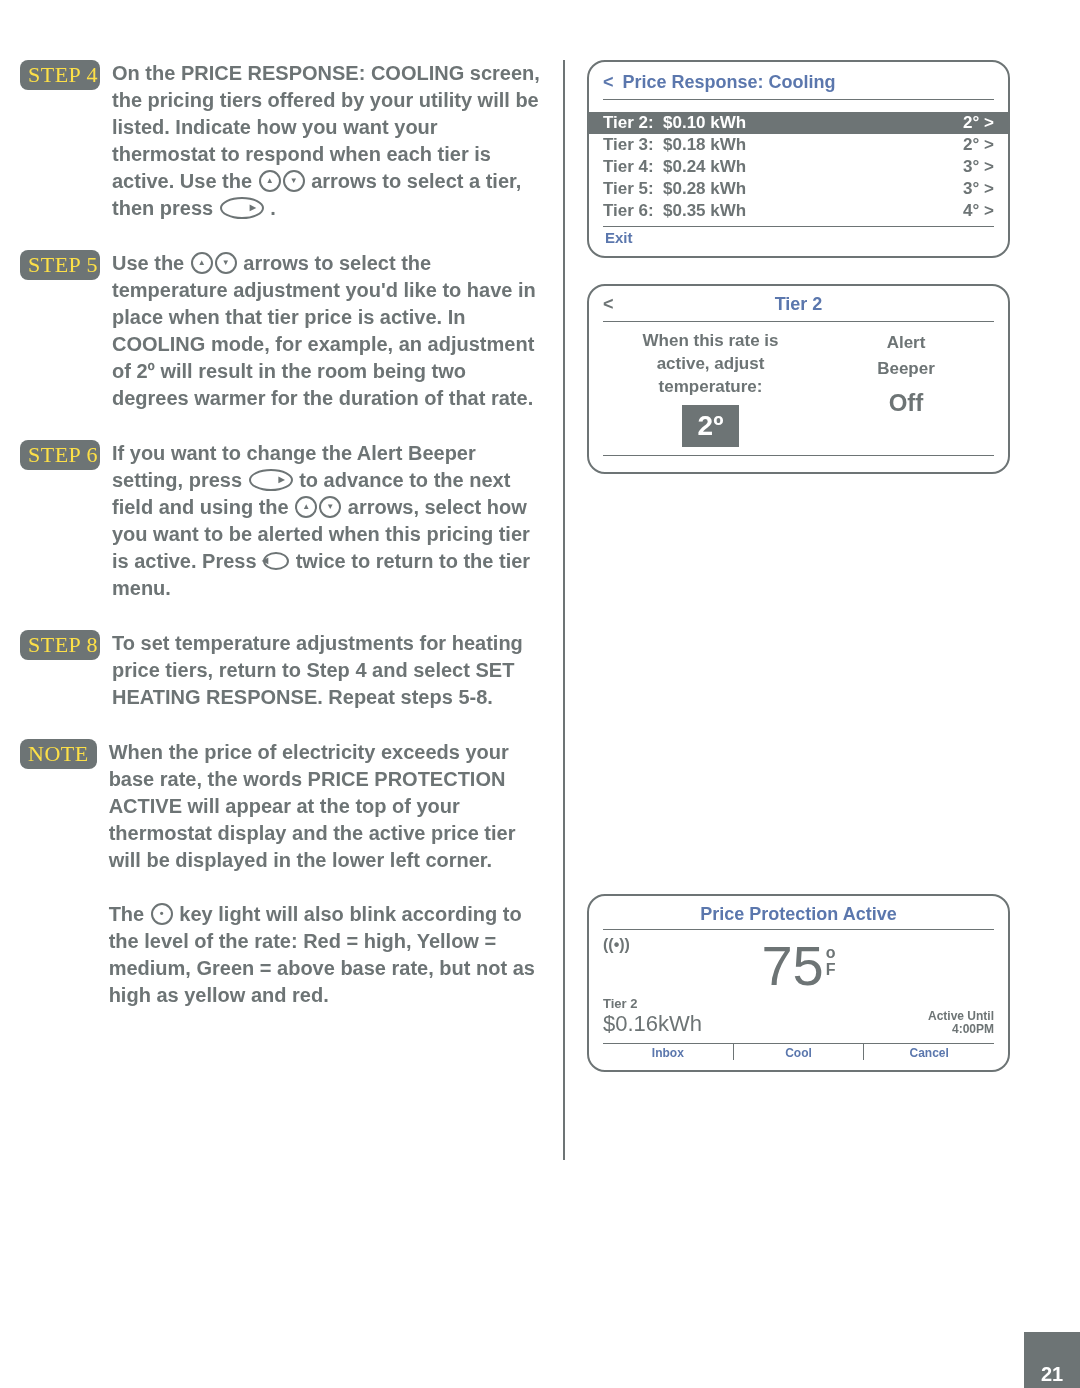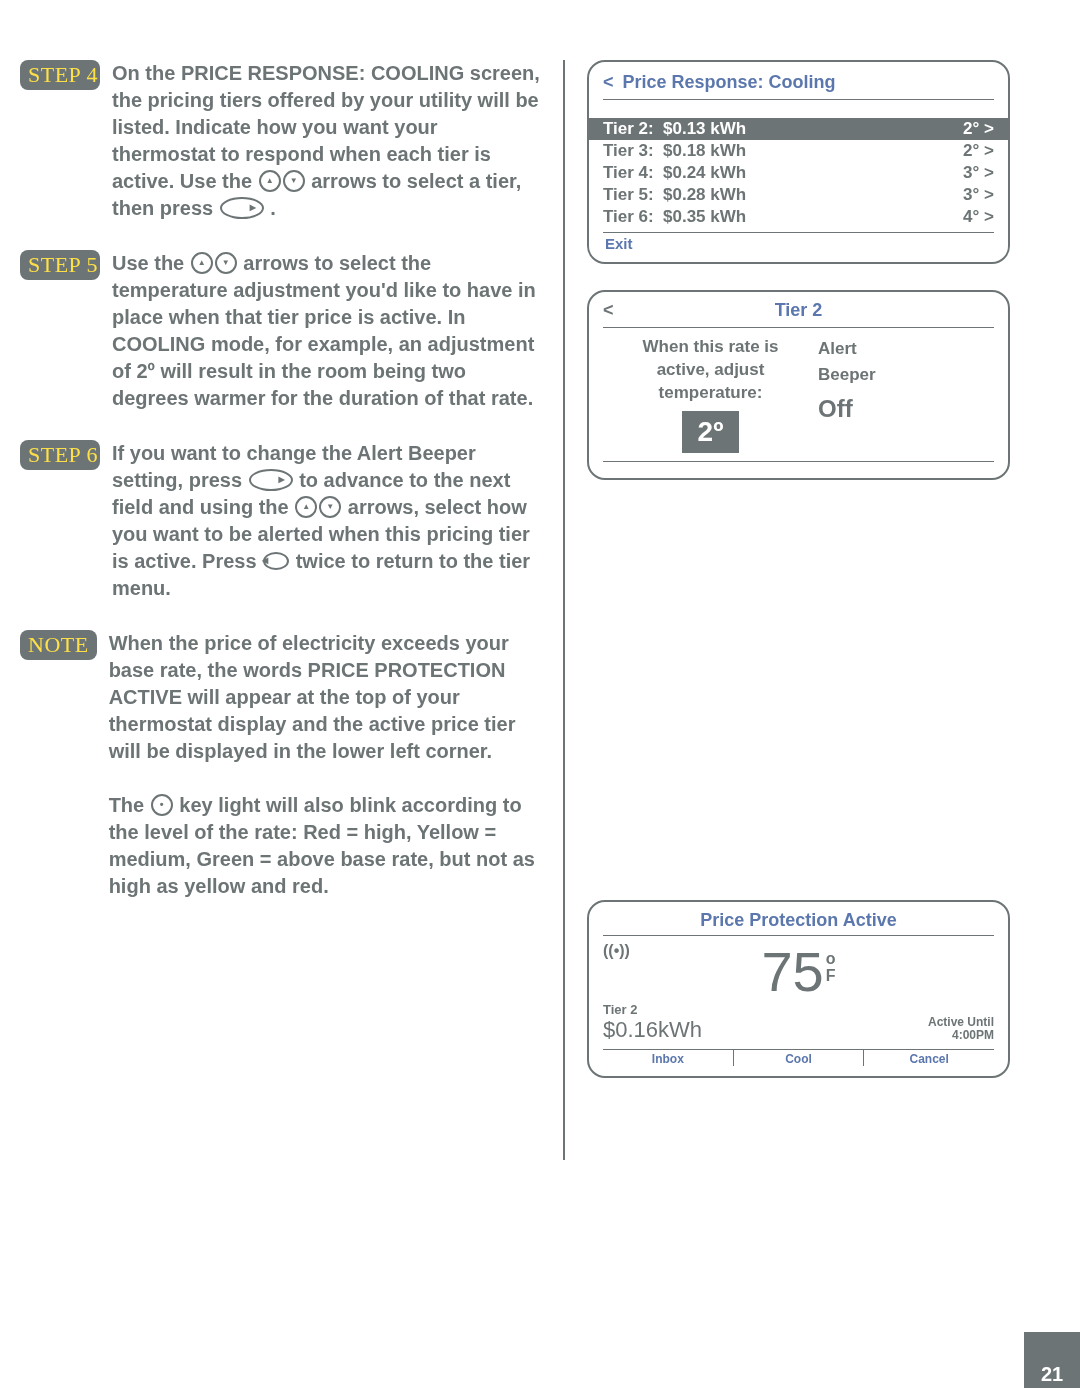--- a/index.html
+++ b/index.html
@@ -96,7 +96,7 @@
     font-size: 18px;
     padding: 2px 0 6px 0;
     border-bottom: 1.5px solid #6d7475;
-    margin-bottom: 18px;
+    margin-bottom: 12px;
   }
   .dev-title .arrow {
     margin-right: 4px;

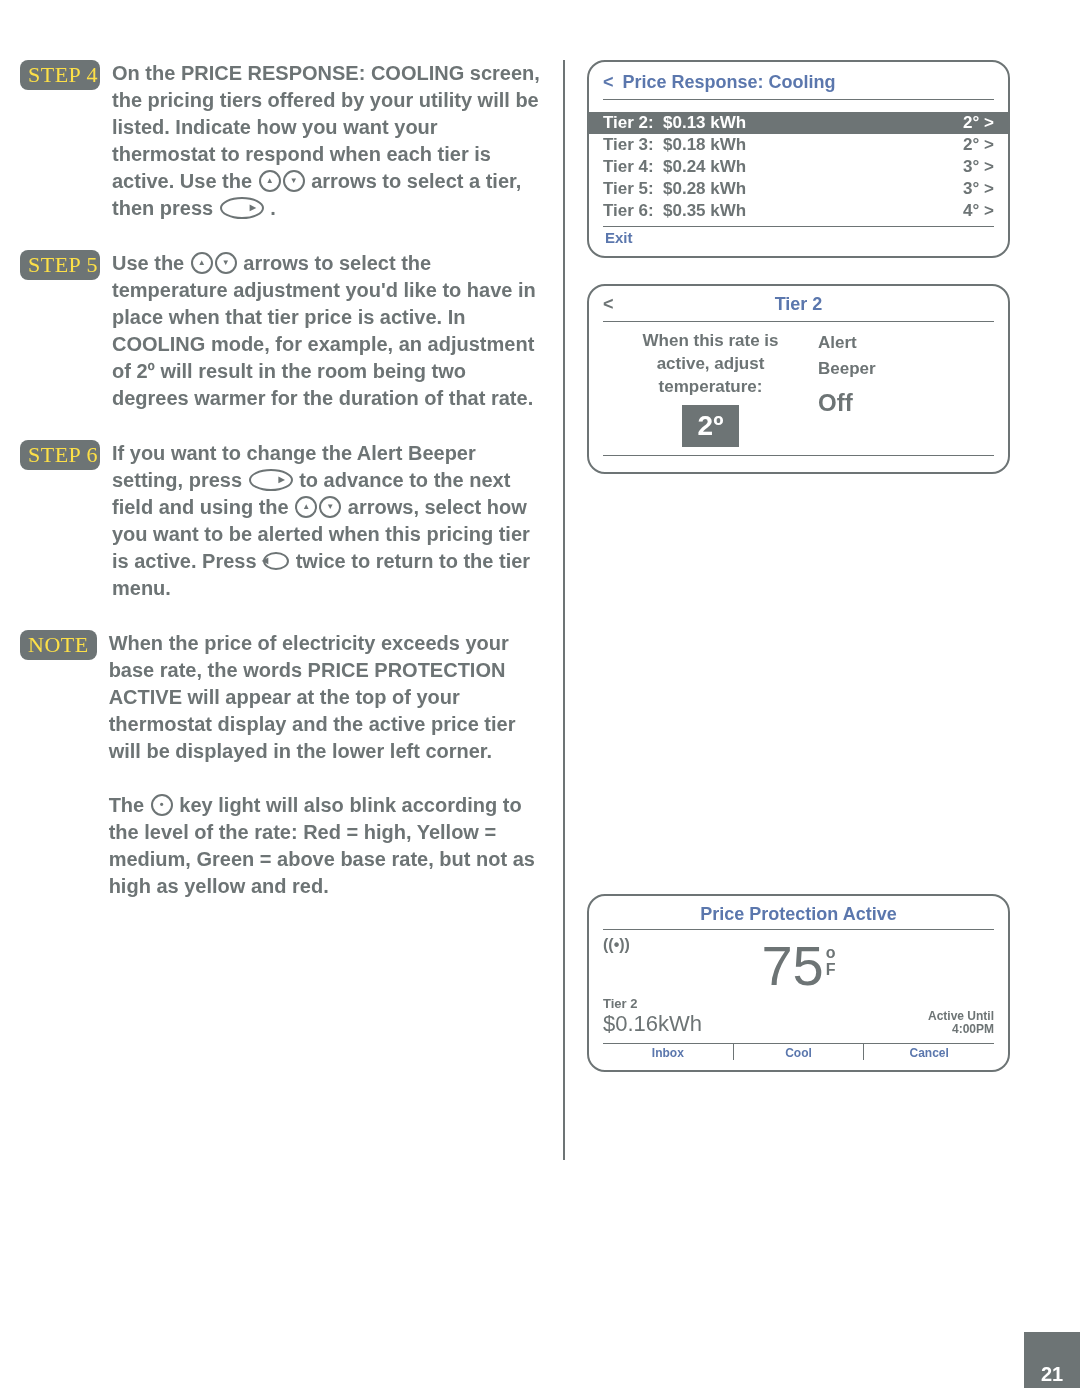--- a/index.html
+++ b/index.html
@@ -307,7 +307,7 @@
         <div id="tier-list">
             <div class="tier-row sel">
               <span class="label">Tier 2:</span>
-              <span class="price">$0.13 kWh</span>
+              <span class="price">$0.10 kWh</span>
               <span class="adj">2° &gt;</span>
             </div>
             <div class="tier-row">

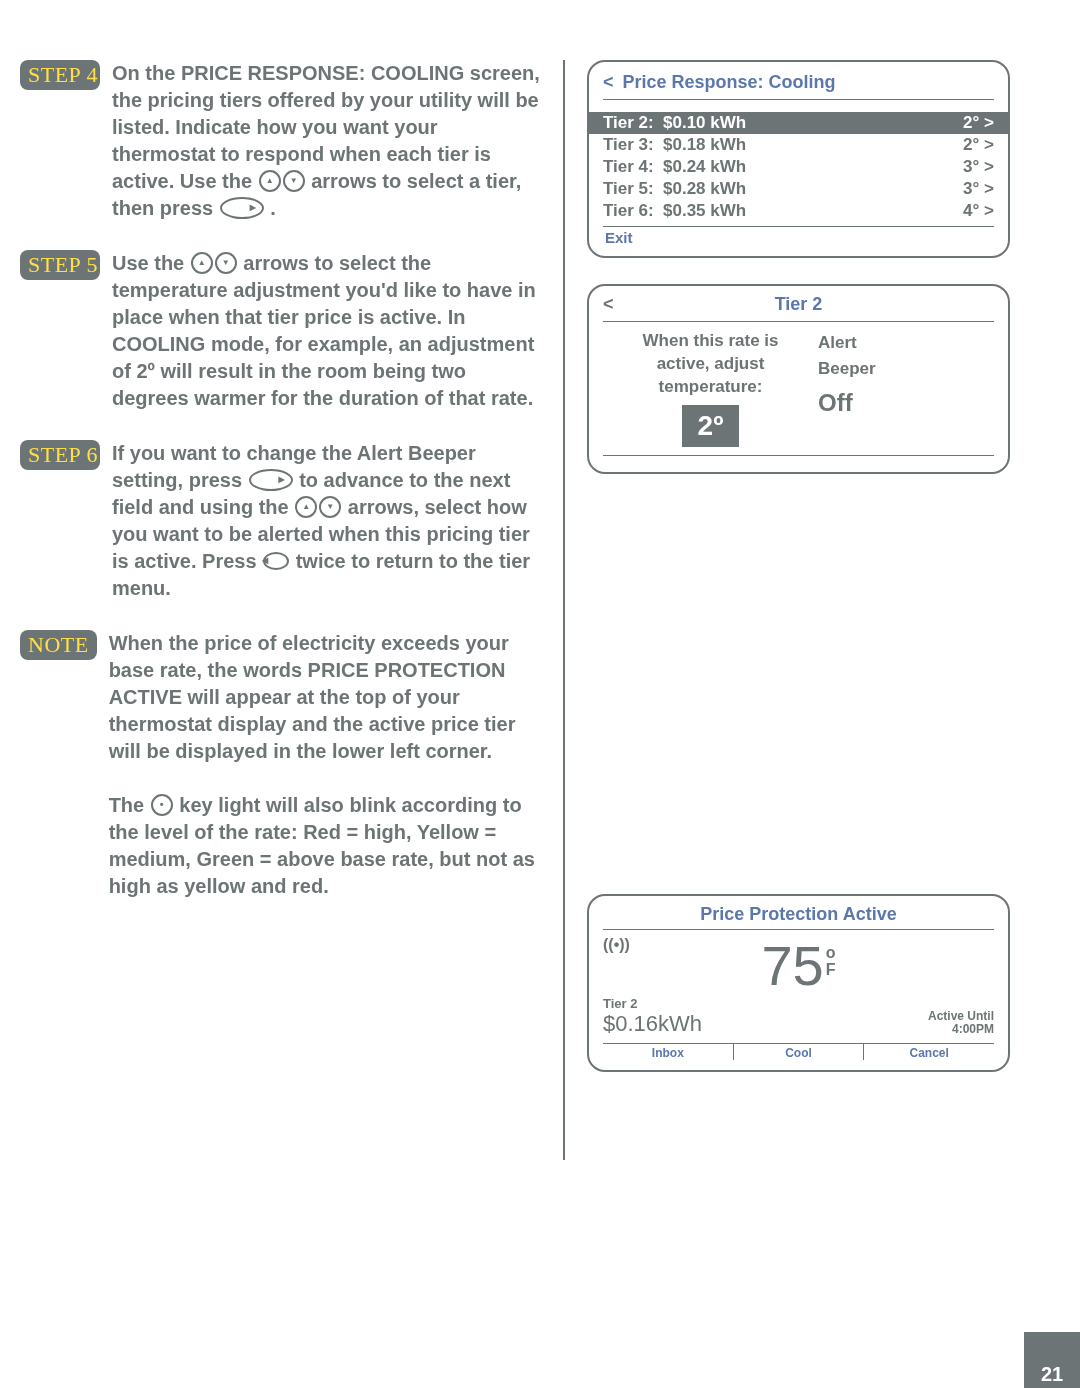--- a/index.html
+++ b/index.html
@@ -164,6 +164,7 @@
     width: 45%;
     font-weight: 700;
     font-size: 17px;
+    text-align: center;
     line-height: 1.5;
   }
   .tier-big {

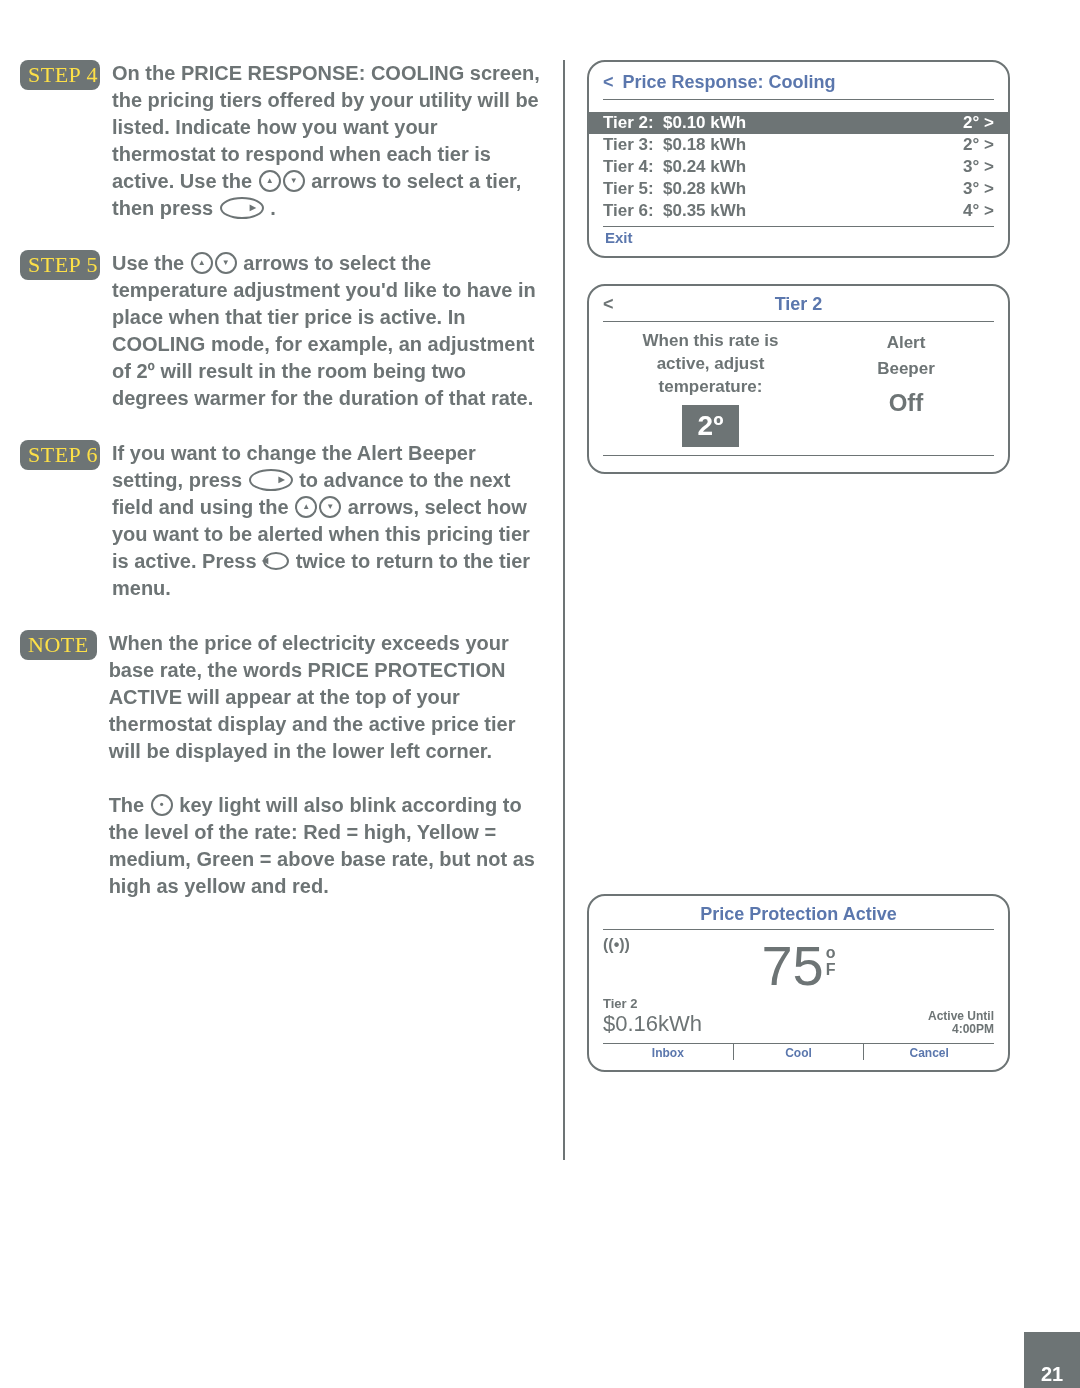--- a/index.html
+++ b/index.html
@@ -293,6 +293,10 @@
           <div class="step-text">If you want to change the Alert Beeper setting, press <span class="ic right"></span> to advance to the next field and using the <span class="ic up"></span><span class="ic down"></span> arrows, select how you want to be alerted when this pricing tier is active. Press <span class="ic left"></span> twice to return to the tier menu.</div>
         </div>
         <div class="step-row">
+          <div class="step-badge">STEP 8</div>
+          <div class="step-text">To set temperature adjustments for heating price tiers, return to Step 4 and select SET HEATING RESPONSE. Repeat steps 5-8.</div>
+        </div>
+        <div class="step-row">
           <div class="step-badge">NOTE</div>
           <div class="step-text">When the price of electricity exceeds your base rate, the words PRICE PROTECTION ACTIVE will appear at the top of your thermostat display and the active price tier will be displayed in the lower left corner.<br><br>The <span class="ic dot"></span> key light will also blink according to the level of the rate: Red = high, Yellow = medium, Green = above base rate, but not as high as yellow and red.</div>
         </div>

